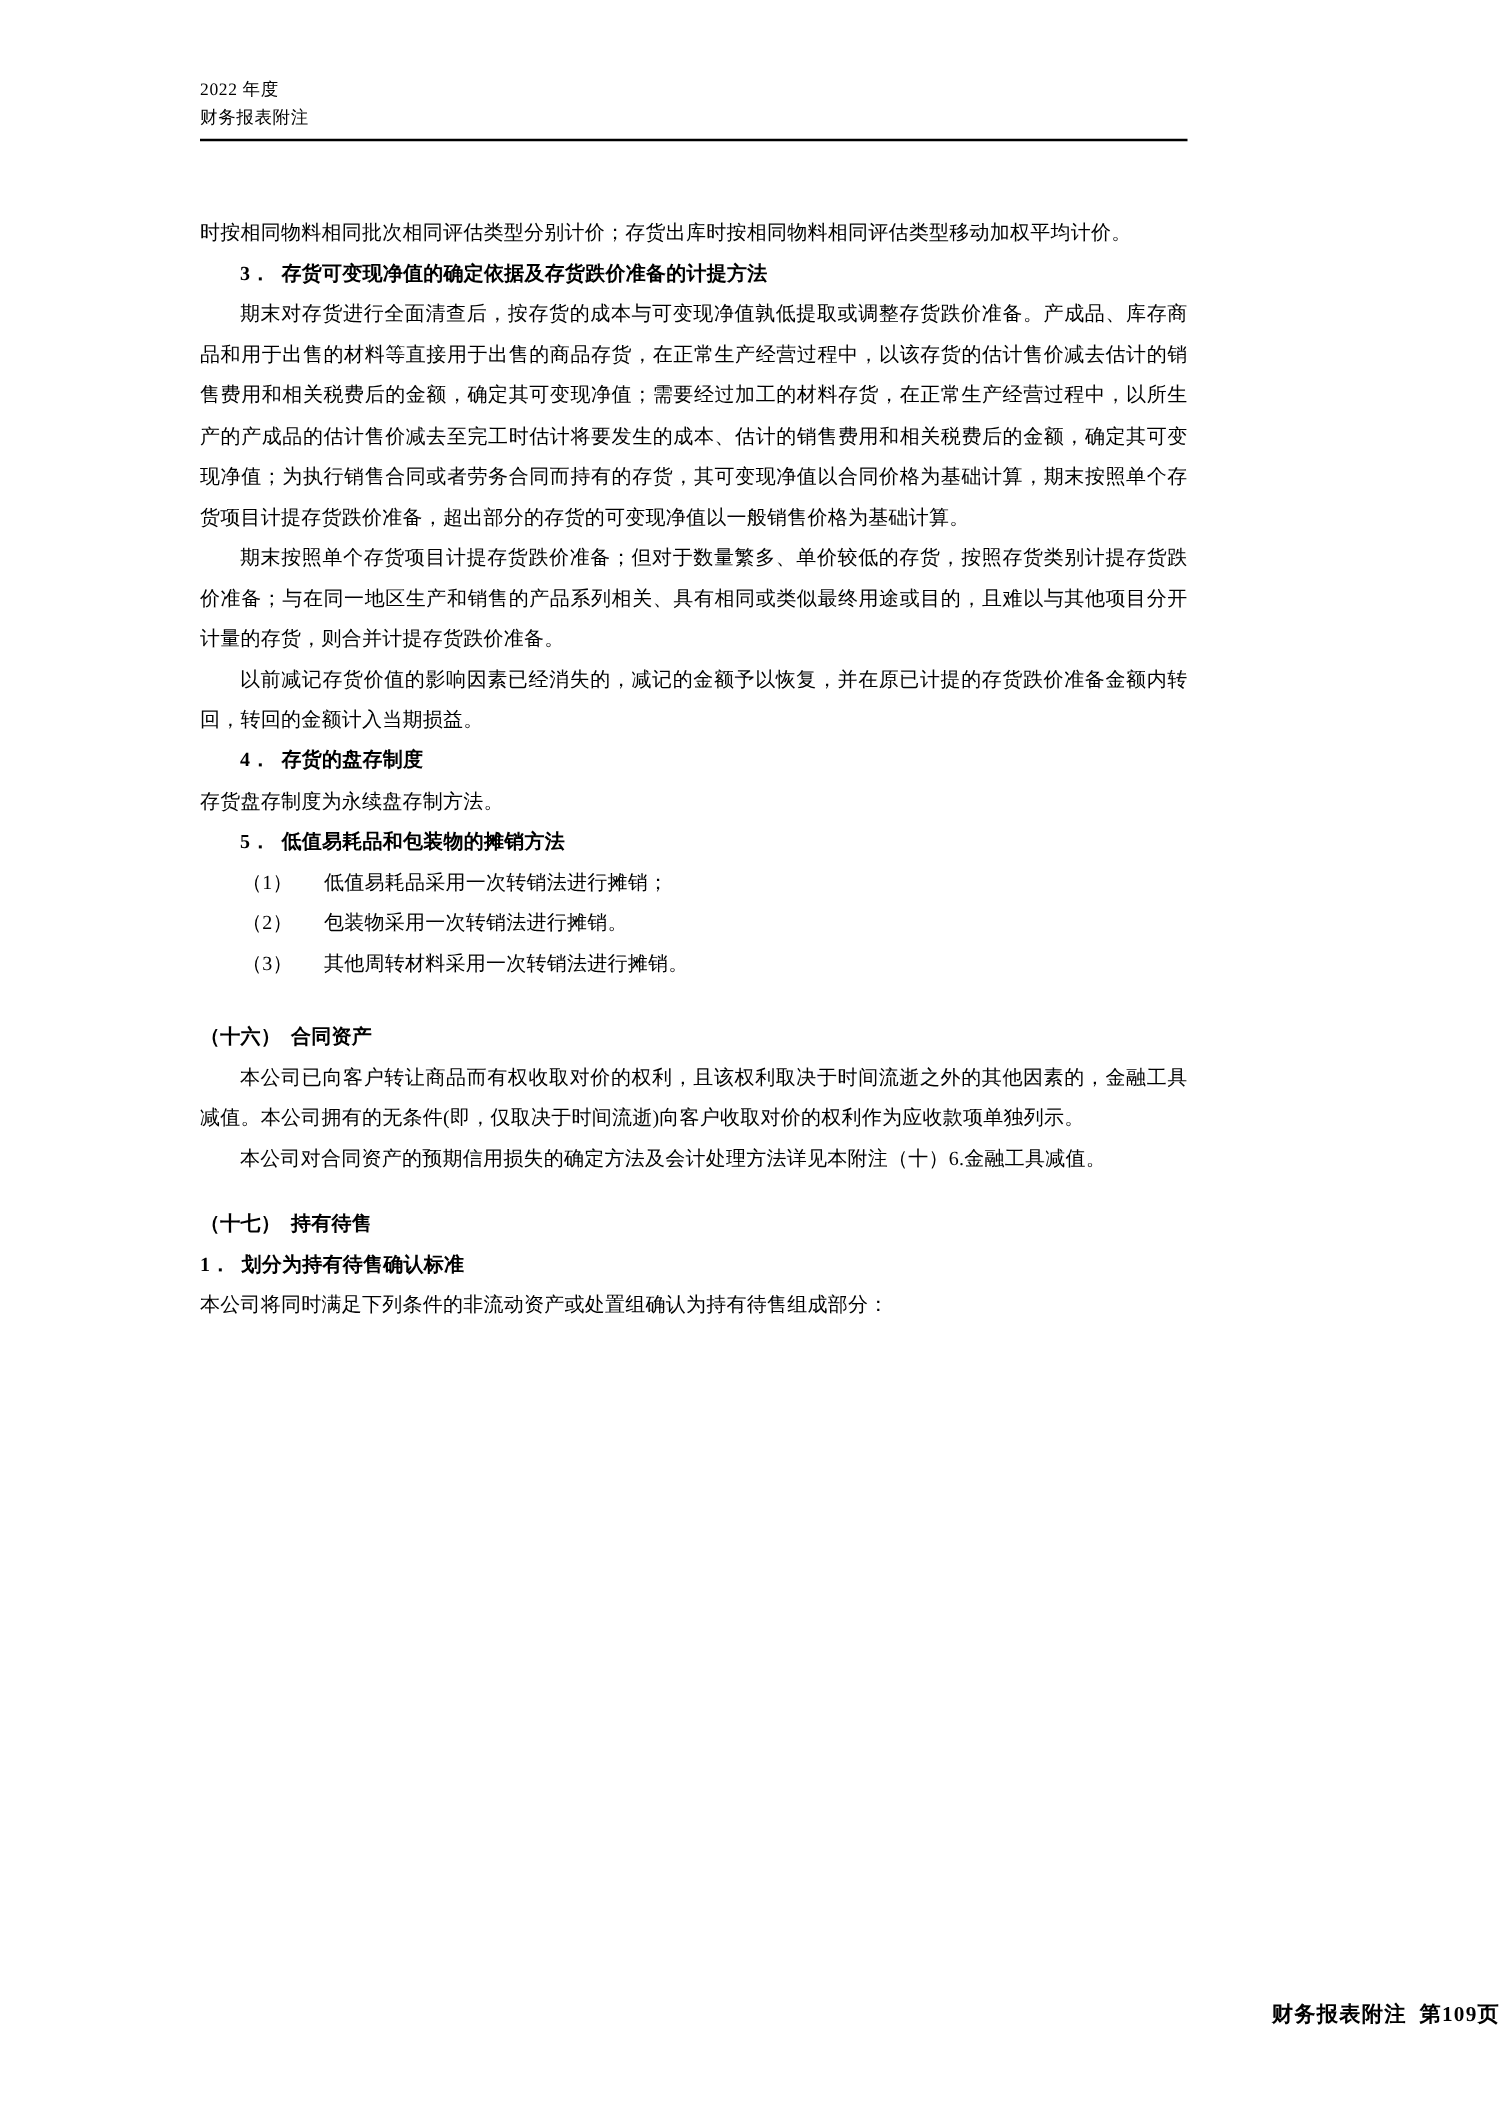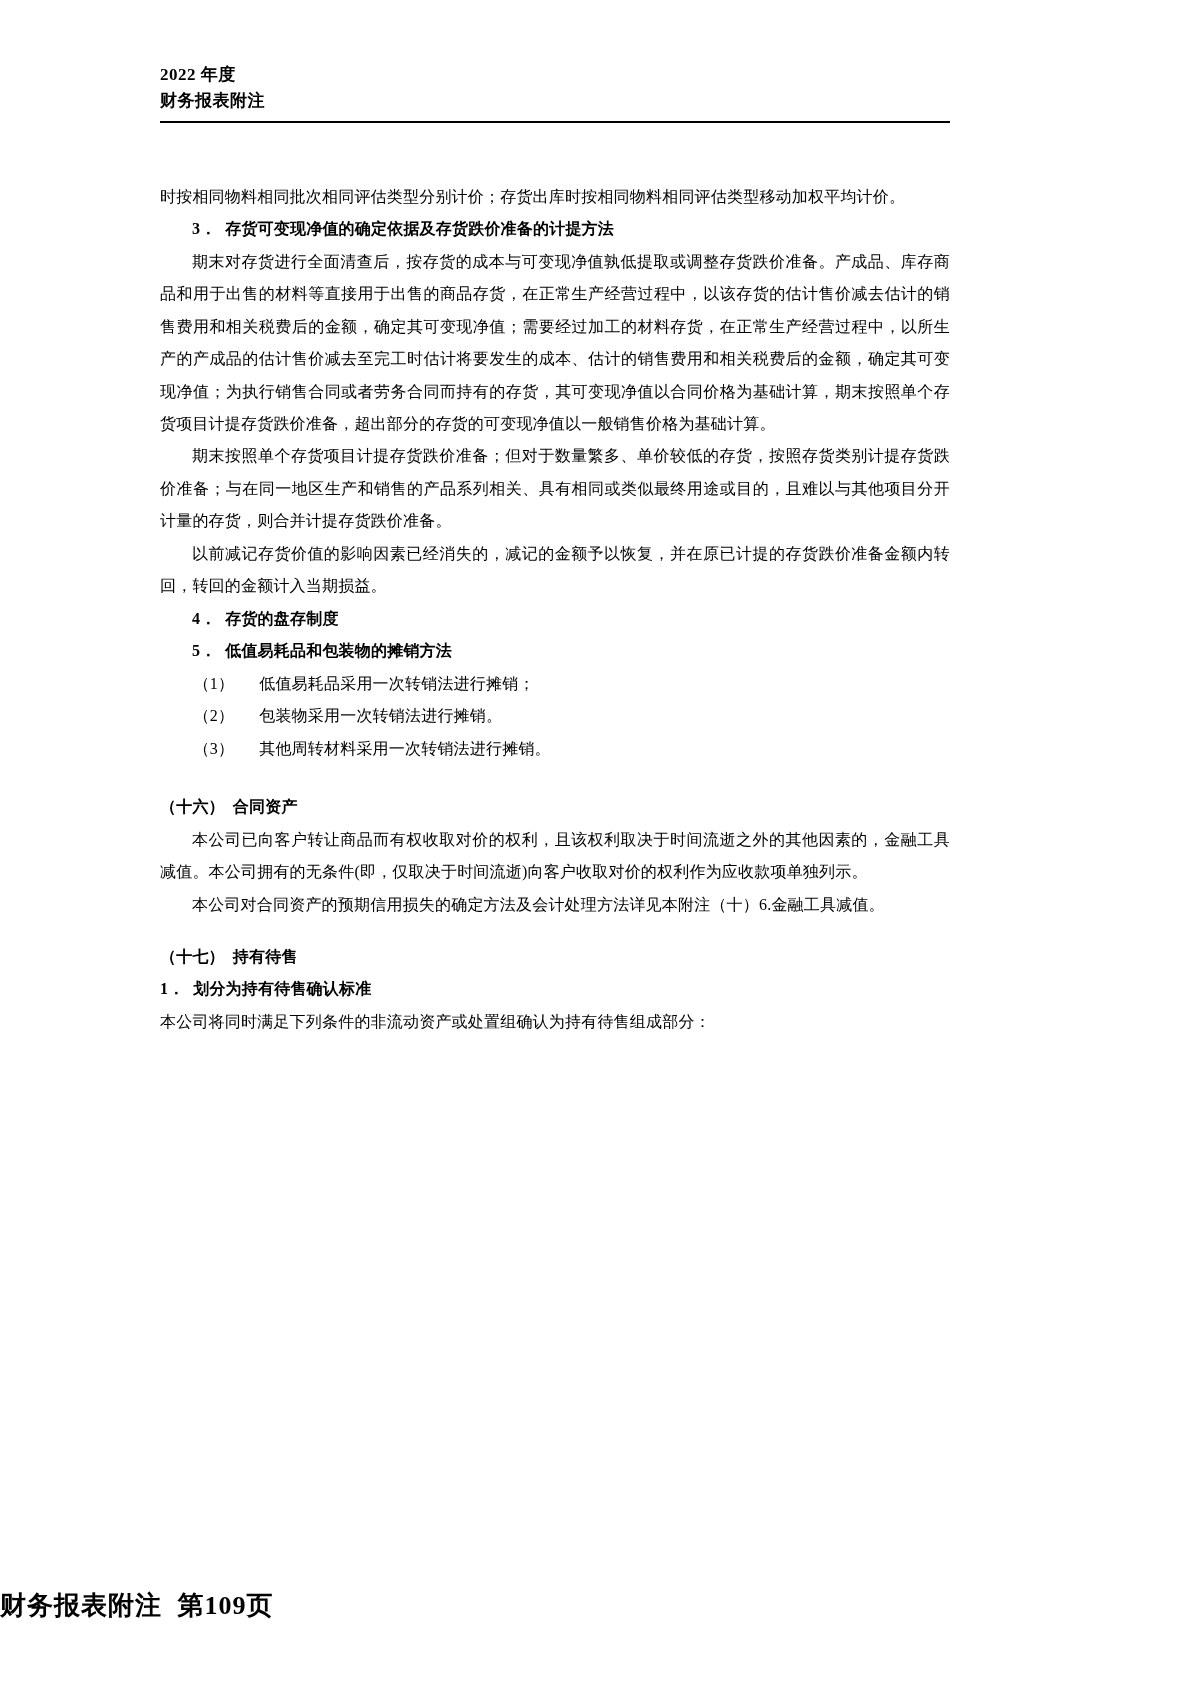--- a/index.html
+++ b/index.html
@@ -24,11 +24,10 @@
     width: 790px;
   }
   .header-block {
-    font-size: 17px;
+    font-size: 14px;
     line-height: 1.55;
     letter-spacing: 0.5px;
     padding-bottom: 6px;
-    font-weight: bold;
   }
   .header-rule {
     border-bottom: 2px solid #000;

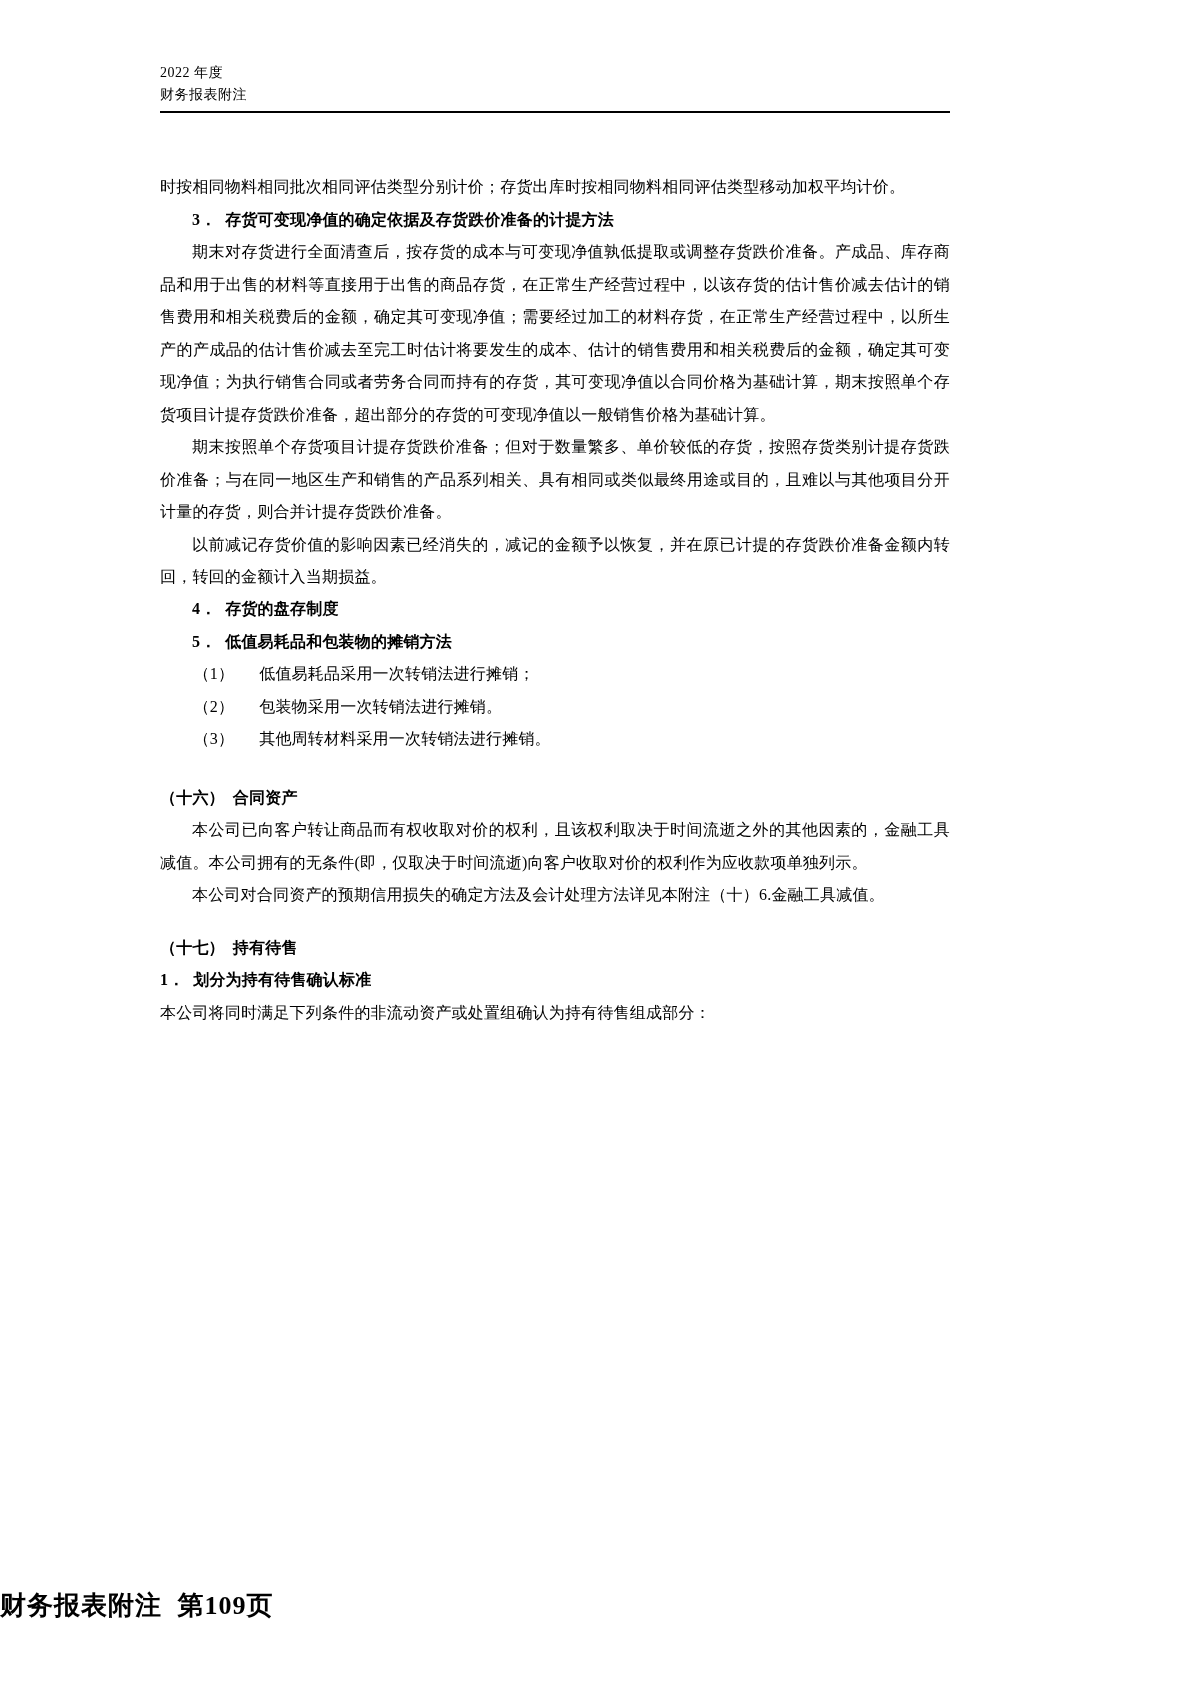--- a/index.html
+++ b/index.html
@@ -125,6 +125,7 @@
         <span class="num">4．</span><span>存货的盘存制度</span>
       </p>
 
+      <p class="p-noindent">存货盘存制度为永续盘存制方法。</p>
 
       <p class="heading-num">
         <span class="num">5．</span><span>低值易耗品和包装物的摊销方法</span>

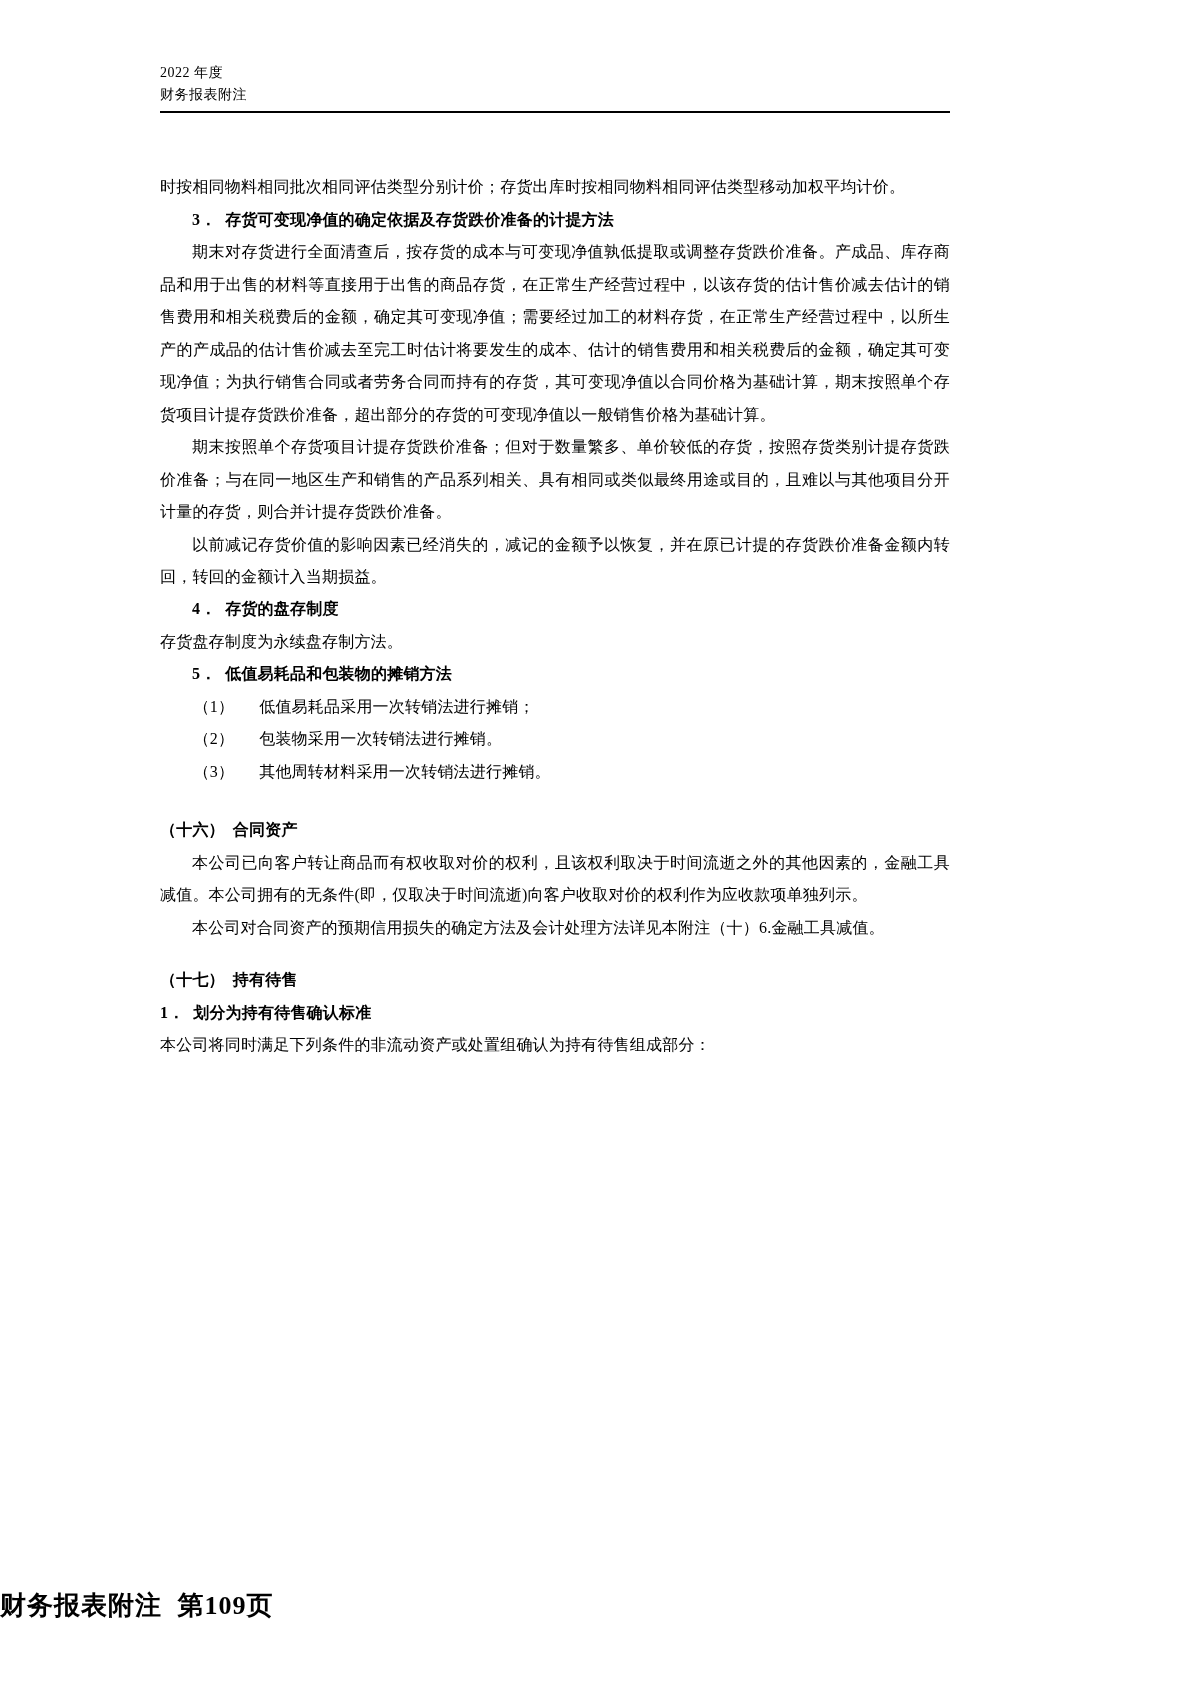--- a/index.html
+++ b/index.html
@@ -84,8 +84,8 @@
     left: 0;
     right: 0;
     bottom: 76px;
-    text-align: left;
-    font-size: 26px;
+    text-align: right;
+    font-size: 17px;
     font-weight: bold;
     letter-spacing: 1px;
   }

